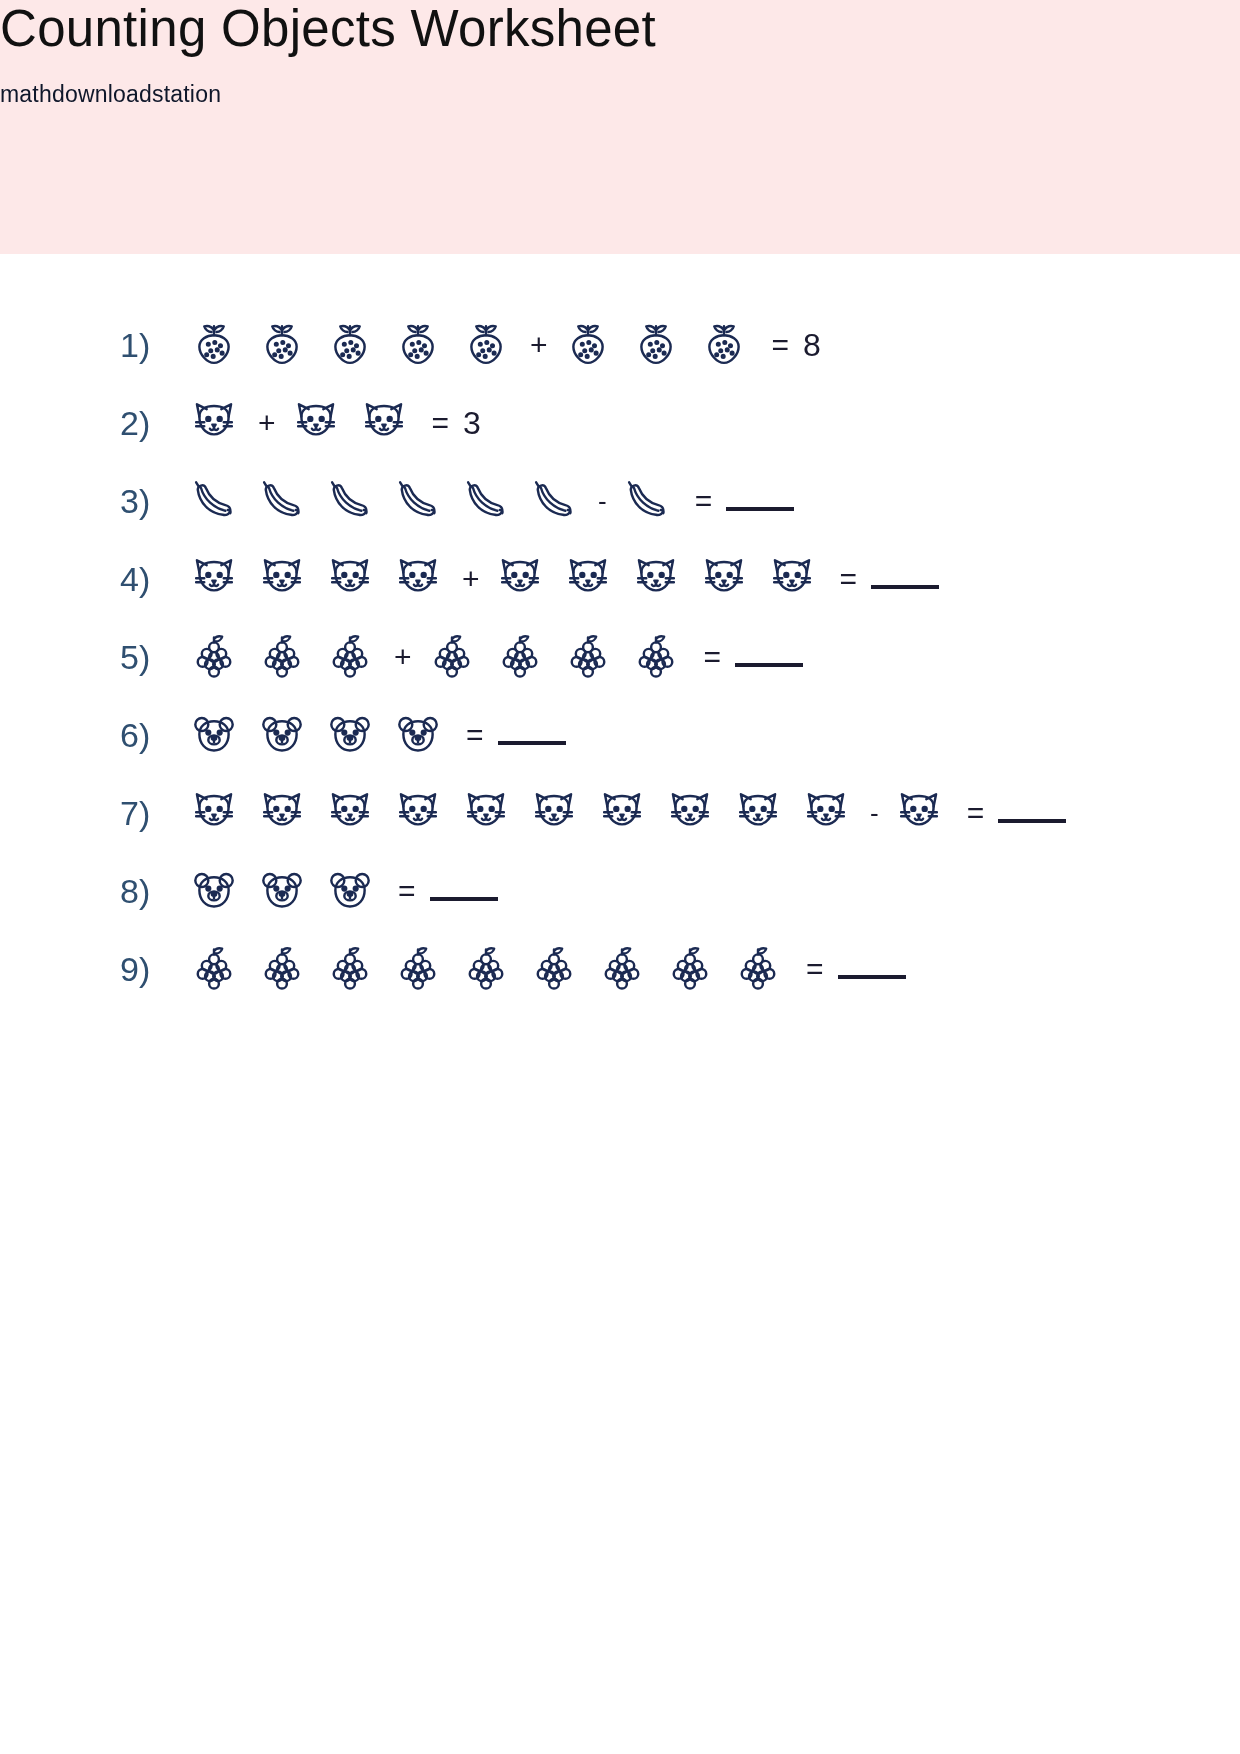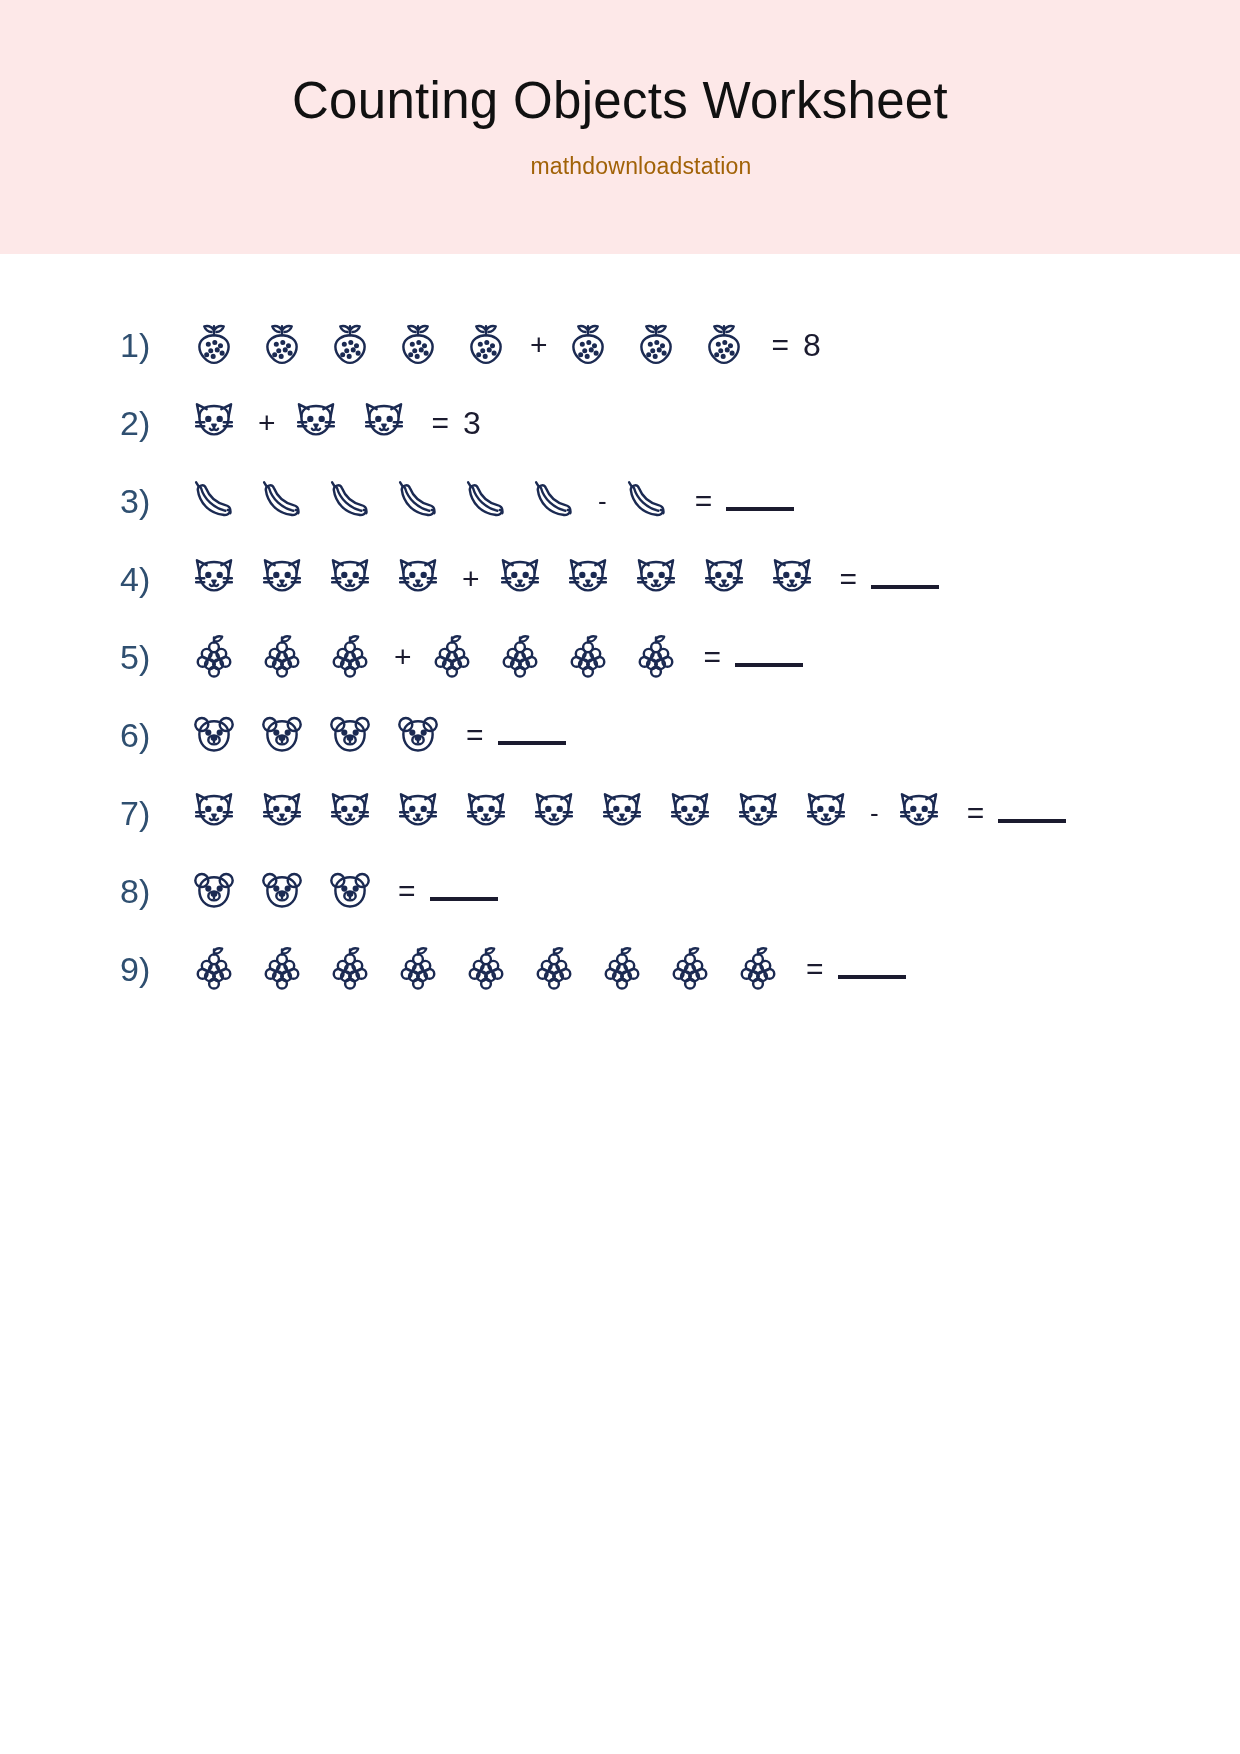--- a/index.html
+++ b/index.html
@@ -25,8 +25,7 @@
     width: 100%;
     height: 254px;
     box-sizing: border-box;
-    padding-top: 72px;
-    text-align: center;
+    text-align: left;
   }
   .title {
     font-size: 51px;

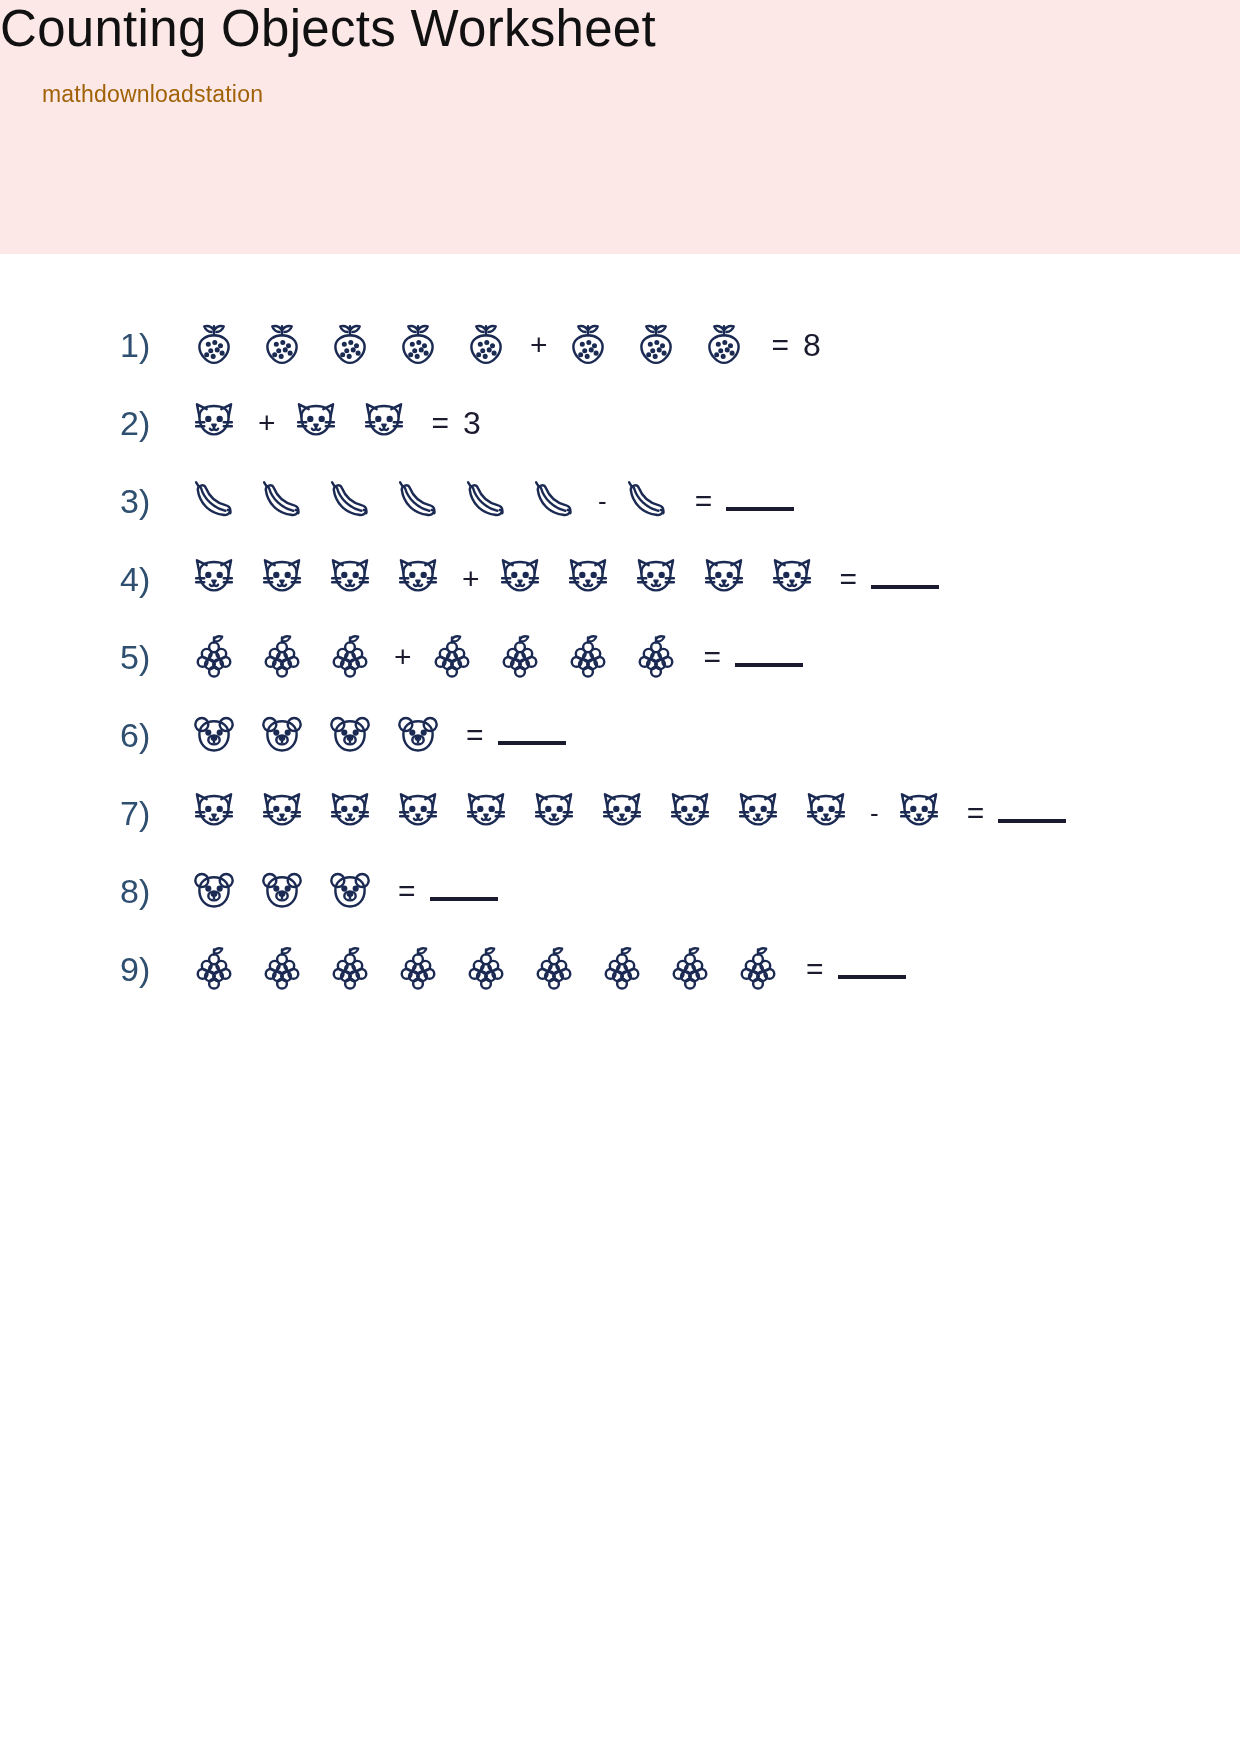--- a/index.html
+++ b/index.html
@@ -37,10 +37,9 @@
   }
   .subtitle {
     font-size: 23px;
-    color: #a16207;
+    color: #0f172a;
     margin-top: 22px;
     letter-spacing: 0.2px;
-    margin-left: 42px;
   }
   .problems {
     padding: 52px 0 0 0;

